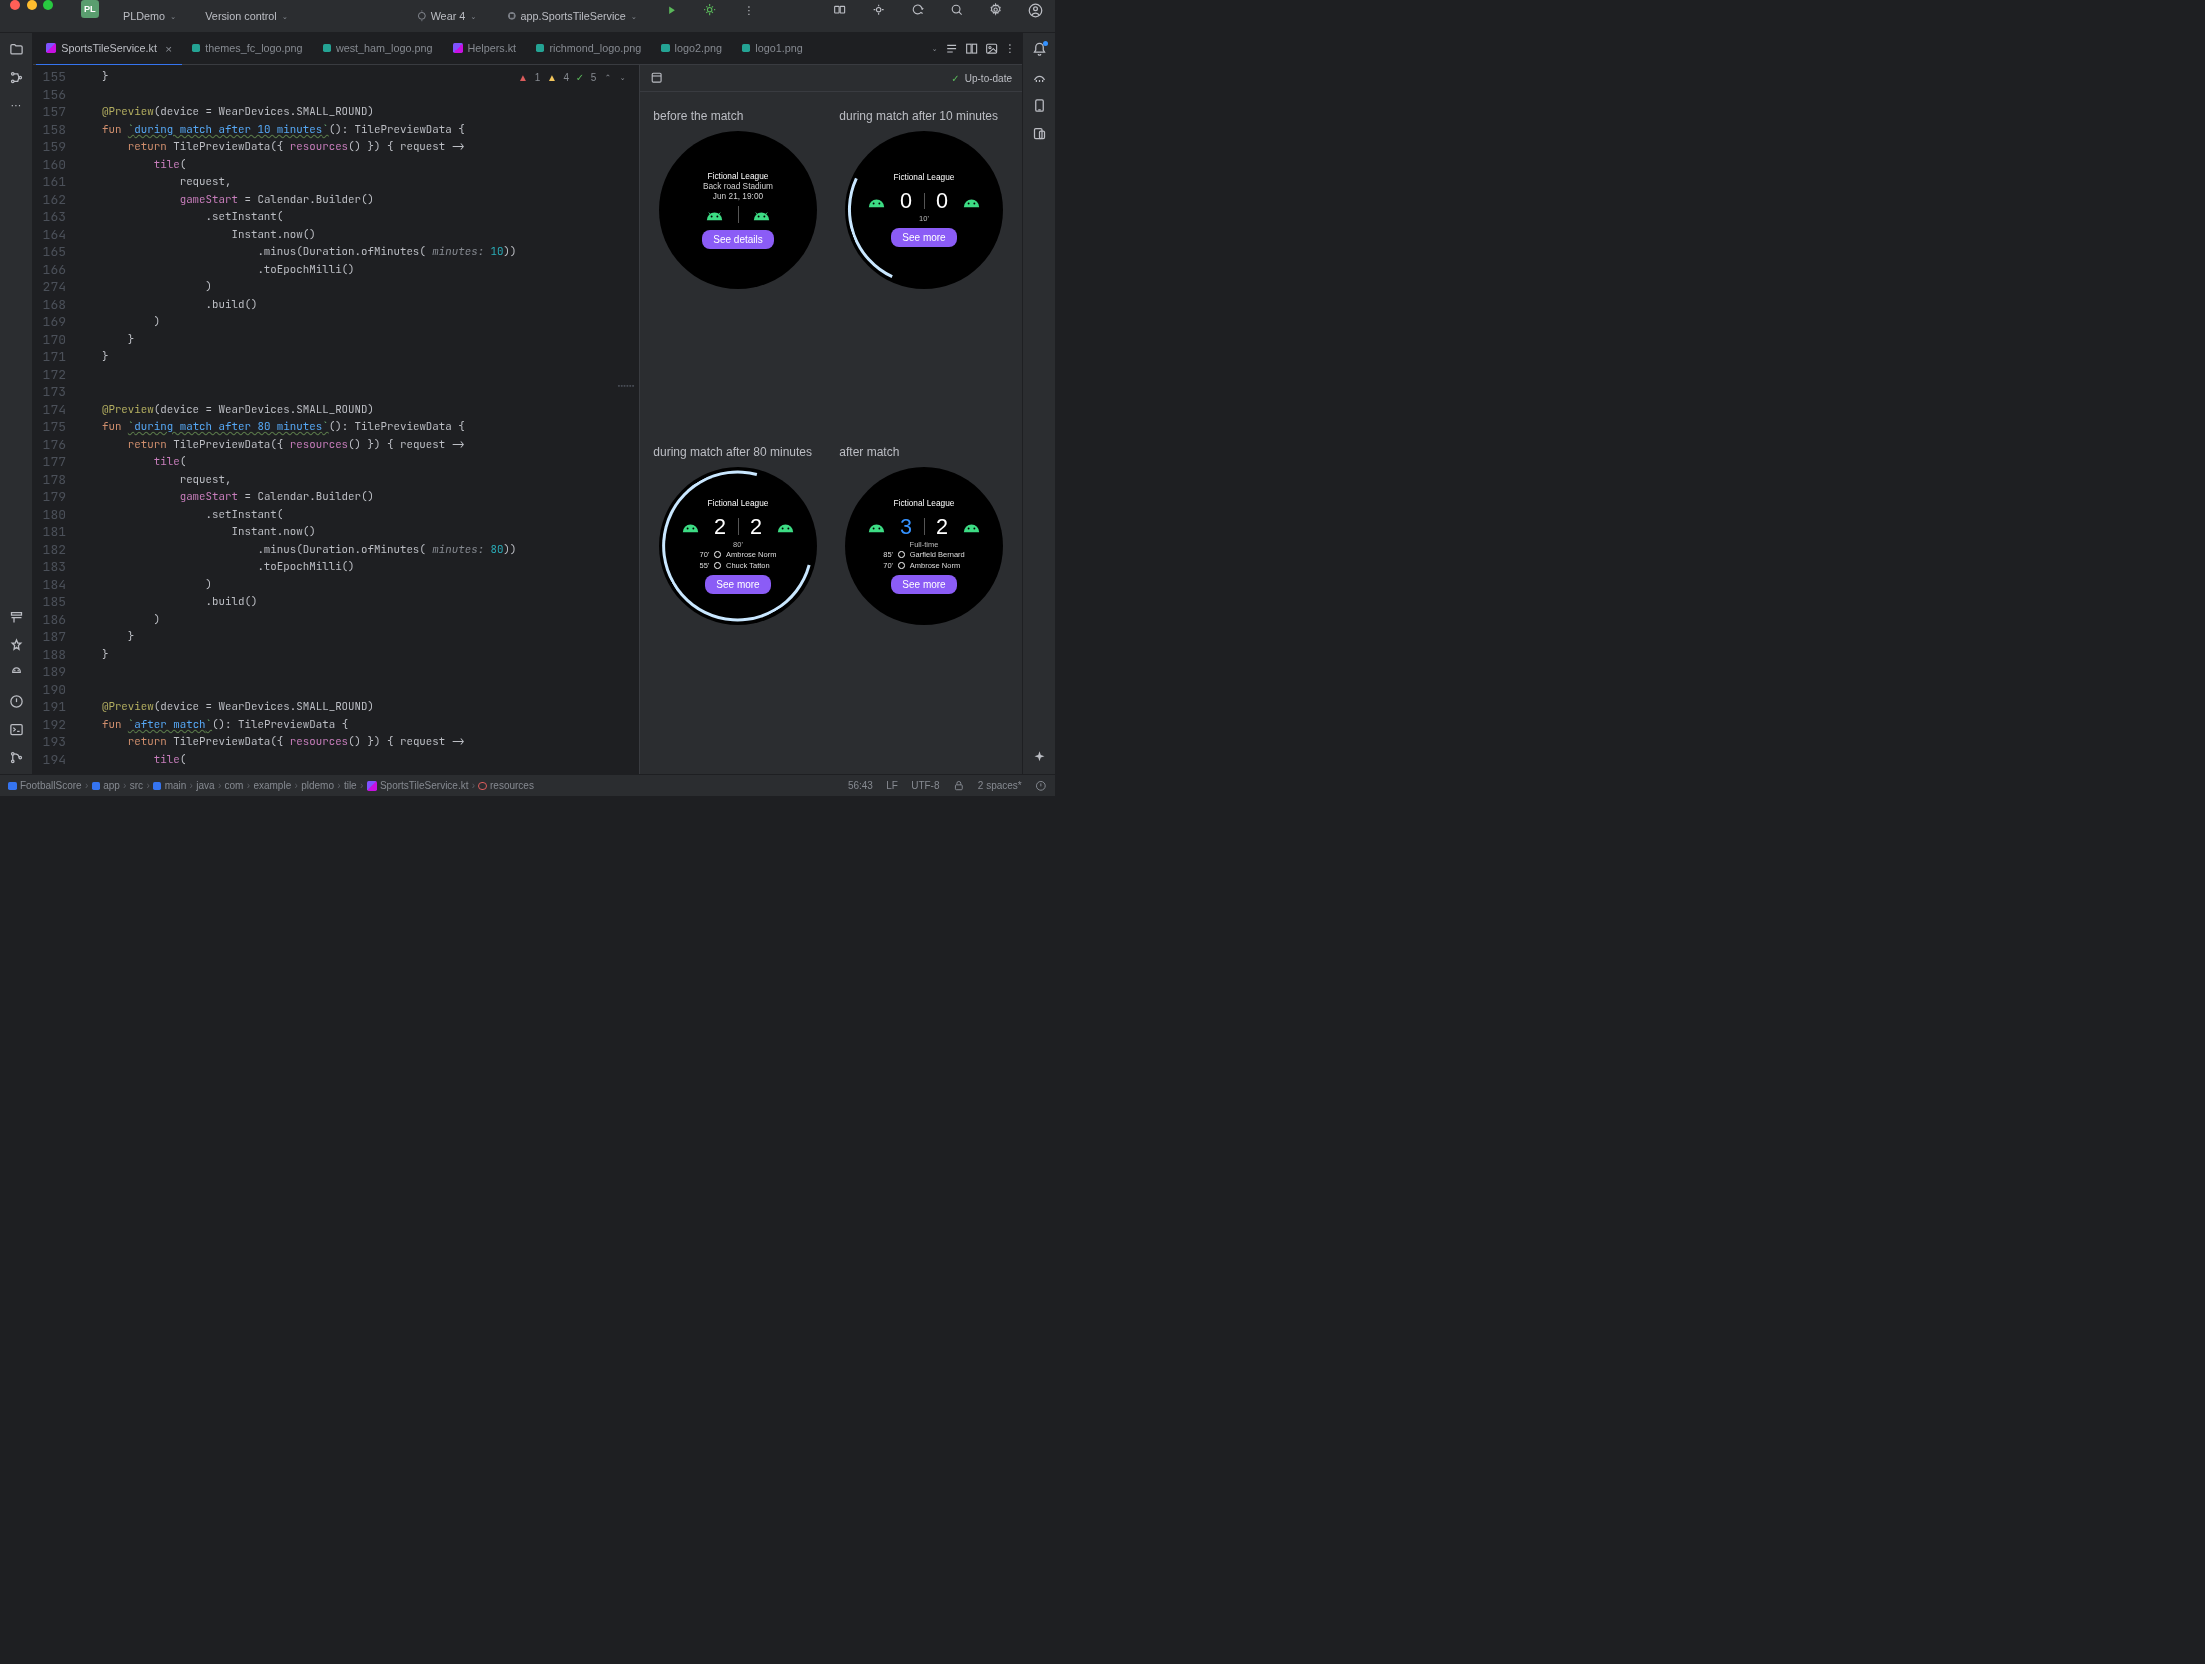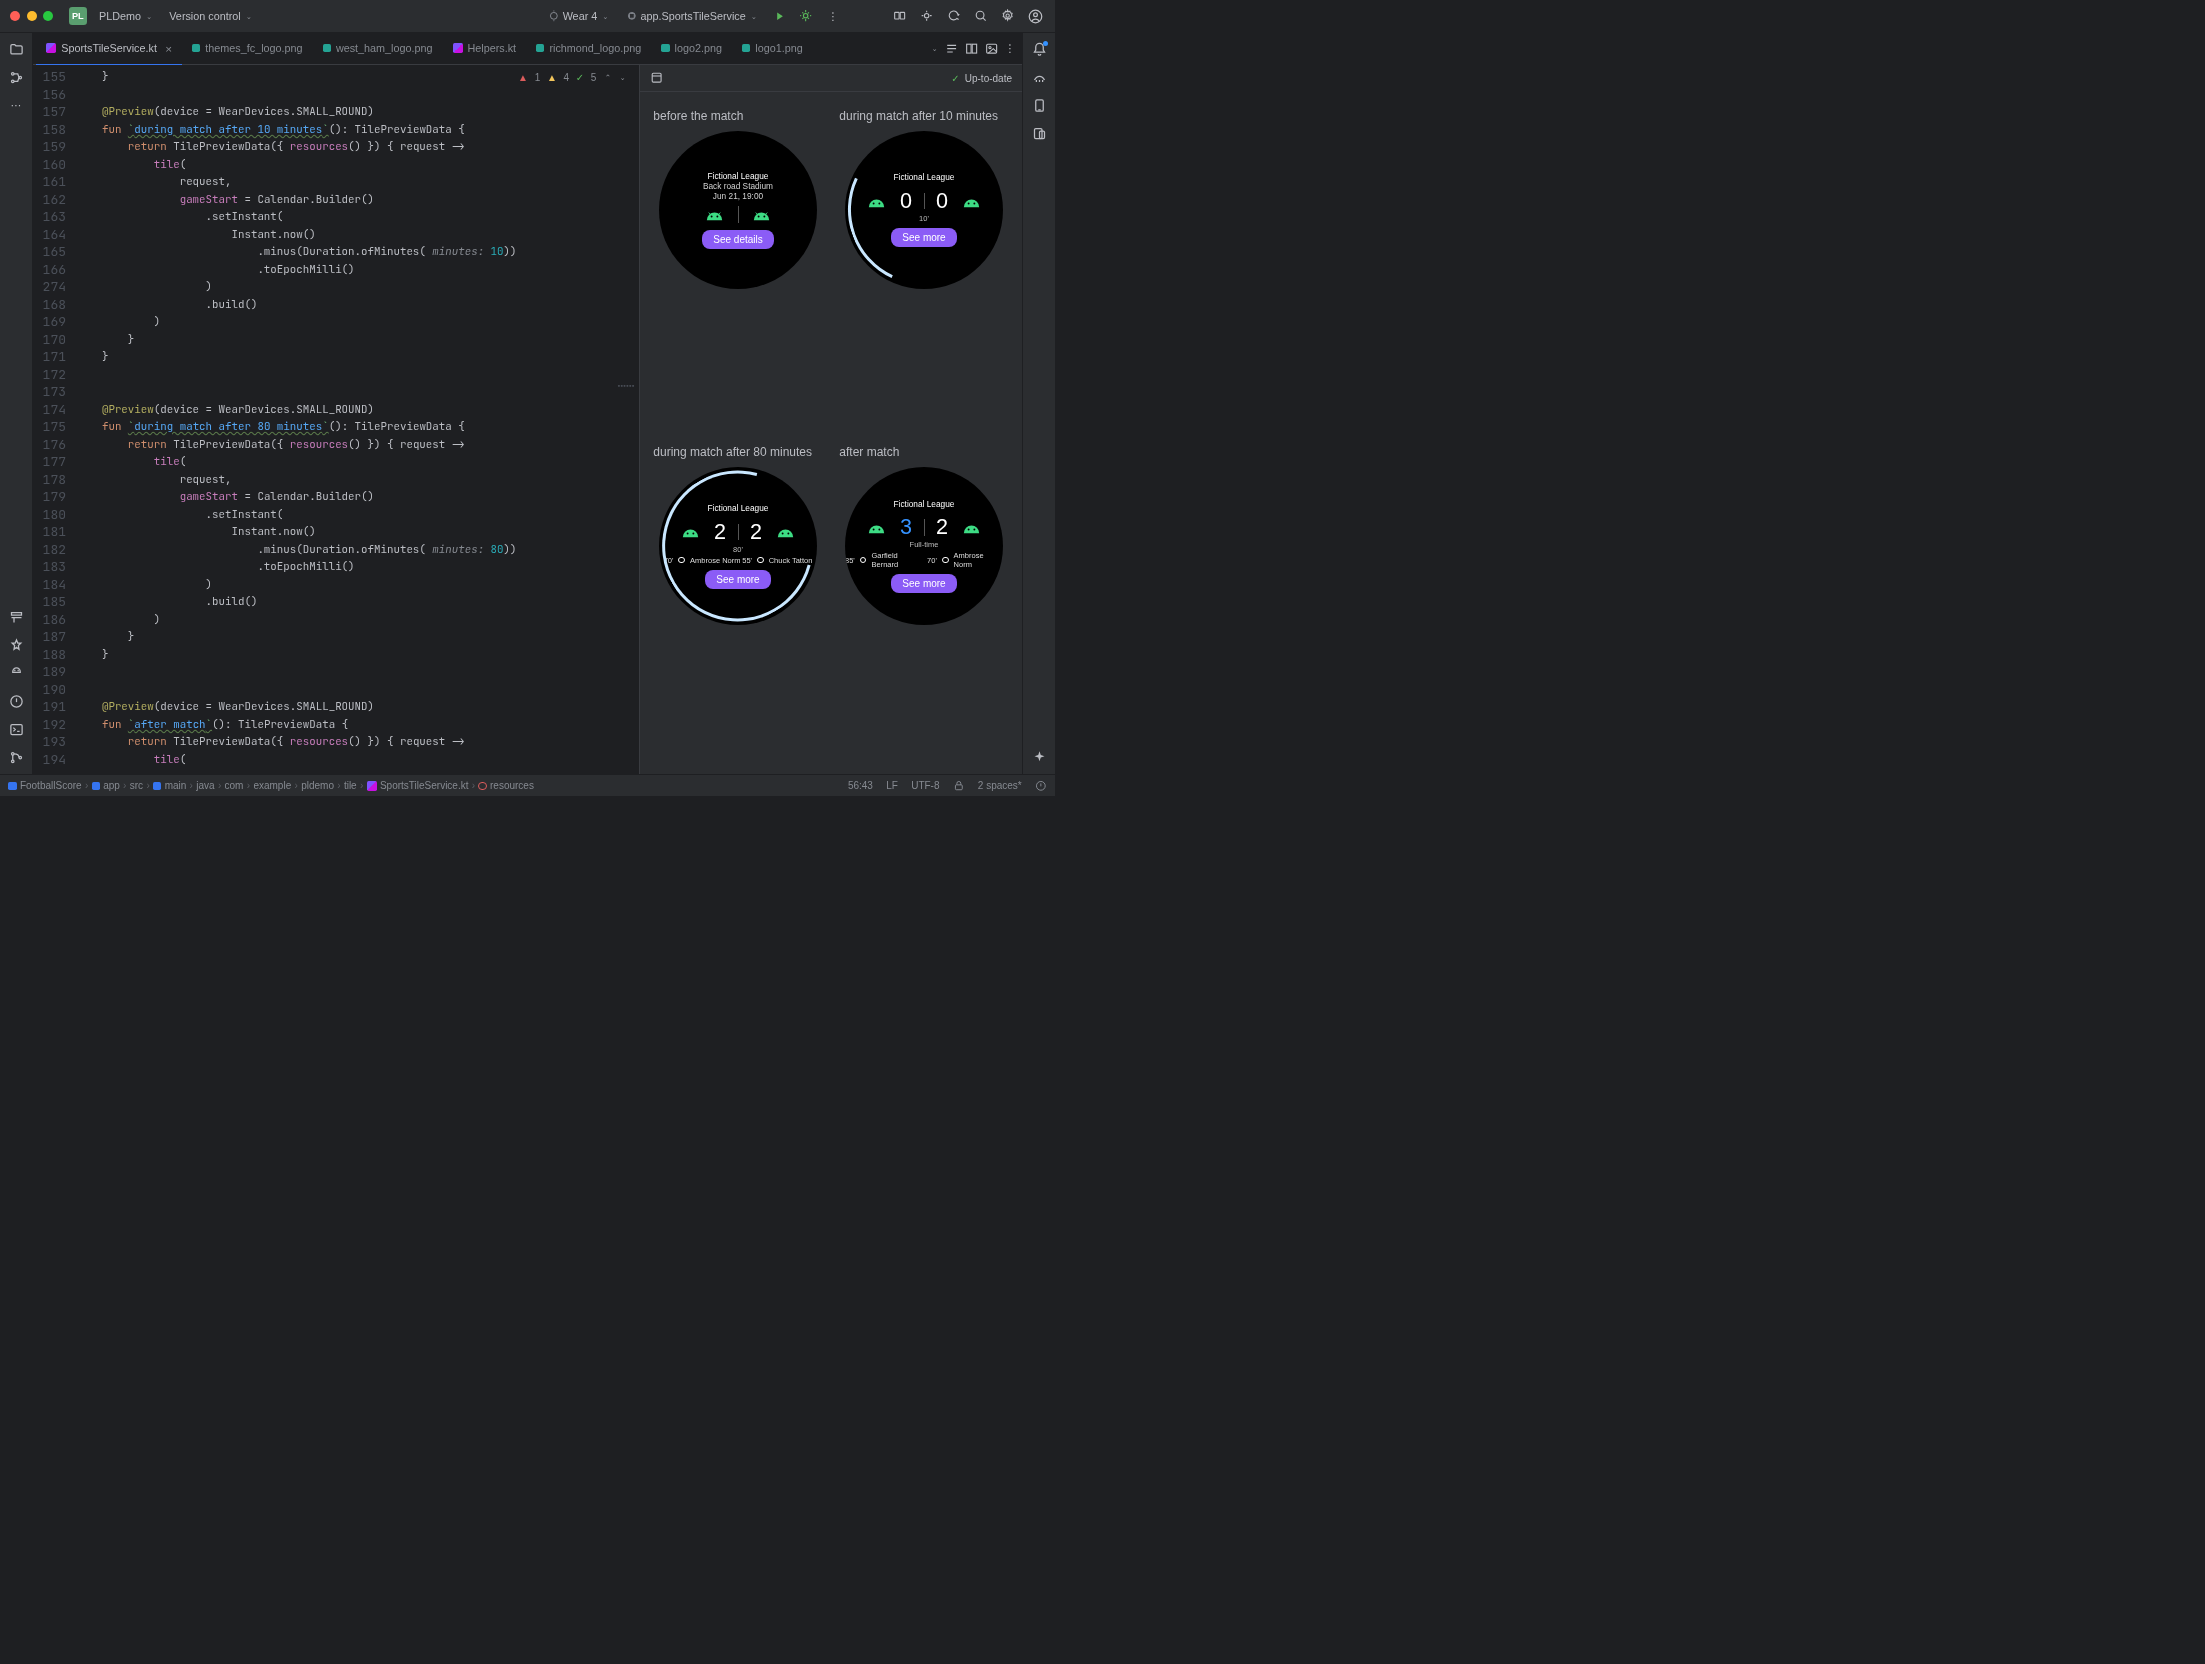--- a/index.html
+++ b/index.html
@@ -20,9 +20,8 @@
   height: 33px;
   background: #2b2d30;
   display: flex;
-  align-items: center;
   padding: 0 10px;
-  gap: 7px;
+  gap: 19px;
   border-bottom: 0.8px solid #1e1f22;
 }
 .window-controls { display: flex; gap: 6.7px; margin-right: 8.3px; }

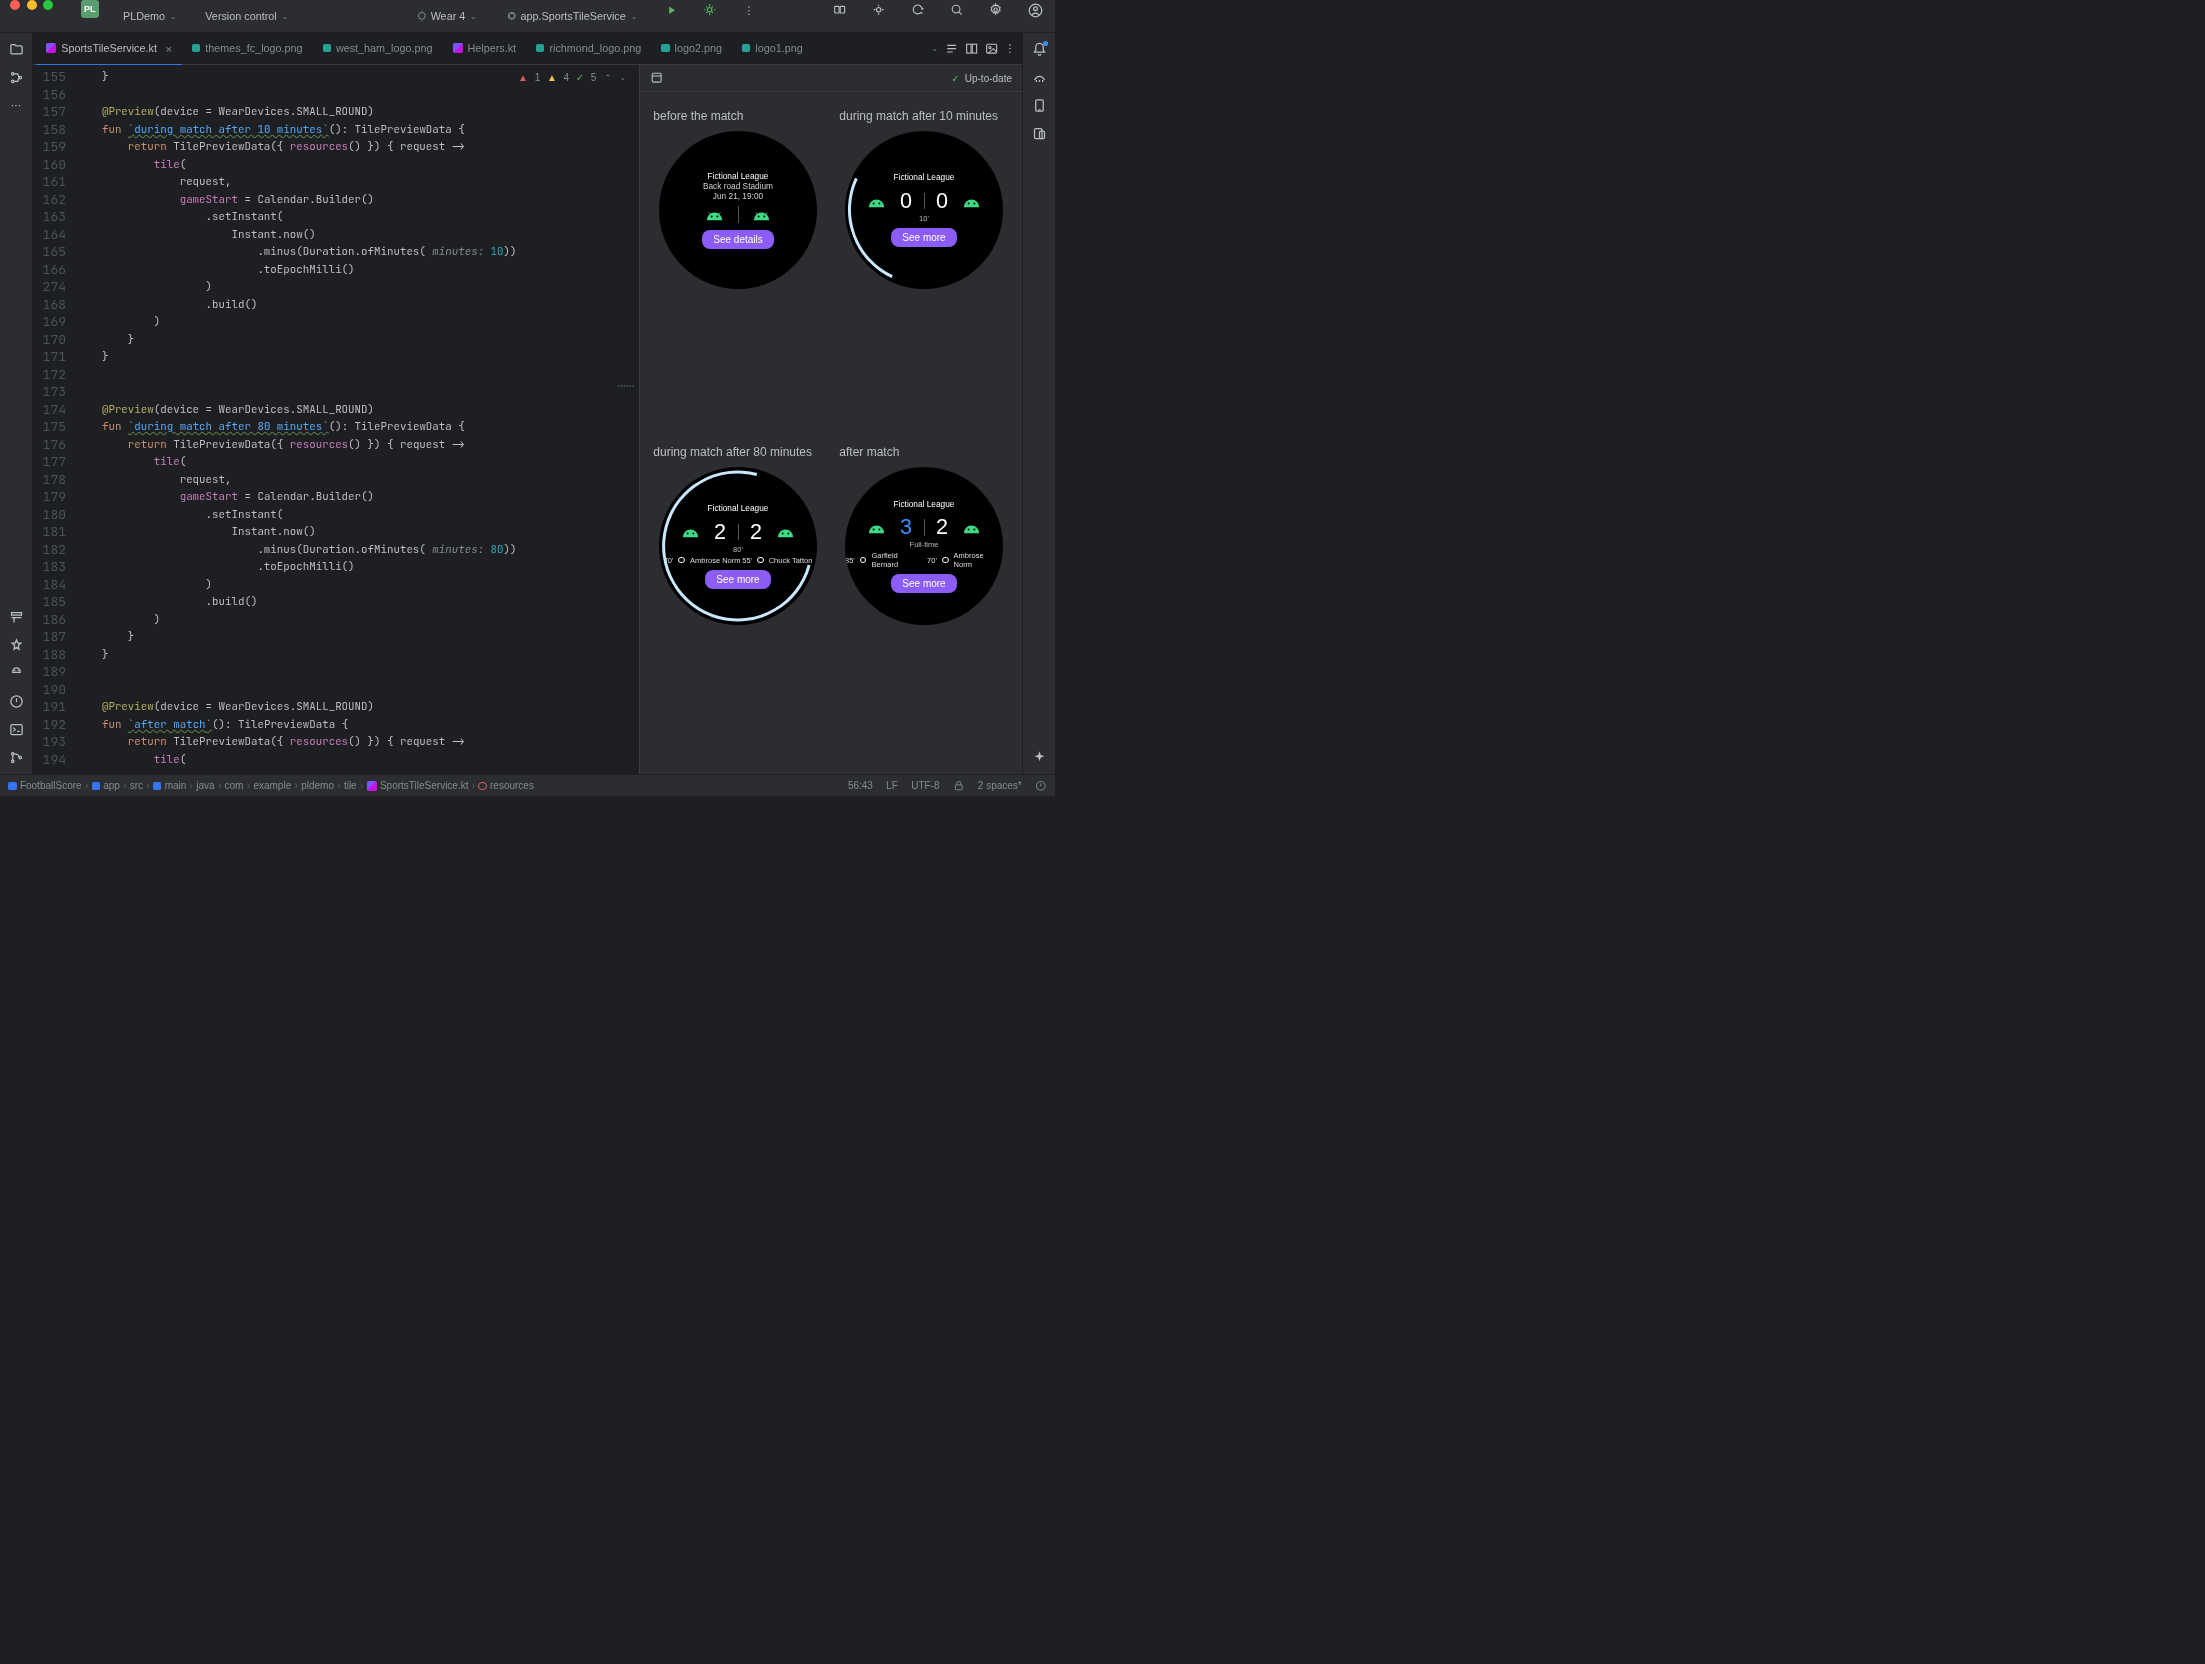--- a/index.html
+++ b/index.html
@@ -91,7 +91,7 @@
 .watch-minute { font-size: 7.5px; color: #bbb; margin-top: -1.7px; }
 .android-bot { width: 23px; height: 15px; }
 .watch-btn { background: #8b5cf6; color: #fff; border: none; border-radius: 8px; padding: 4.2px 11.7px; font-size: 10px; margin-top: 5px; }
-.scorers { font-size: 7.5px; color: #ddd; display: flex; flex-direction: row; gap: 1.7px; margin-top: 1.7px; }
+.scorers { font-size: 7.5px; color: #ddd; display: flex; flex-direction: column; gap: 1.7px; margin-top: 1.7px; }
 .scorer-row { display: flex; align-items: center; gap: 5px; }
 .ball { width: 6.7px; height: 6.7px; border: 0.8px solid #fff; border-radius: 50%; display: inline-block; flex: none; }
 .arc { position: absolute; top: 3.3px; left: 3.3px; right: 3.3px; bottom: 3.3px; border-radius: 50%; border: 3.3px solid transparent; }

